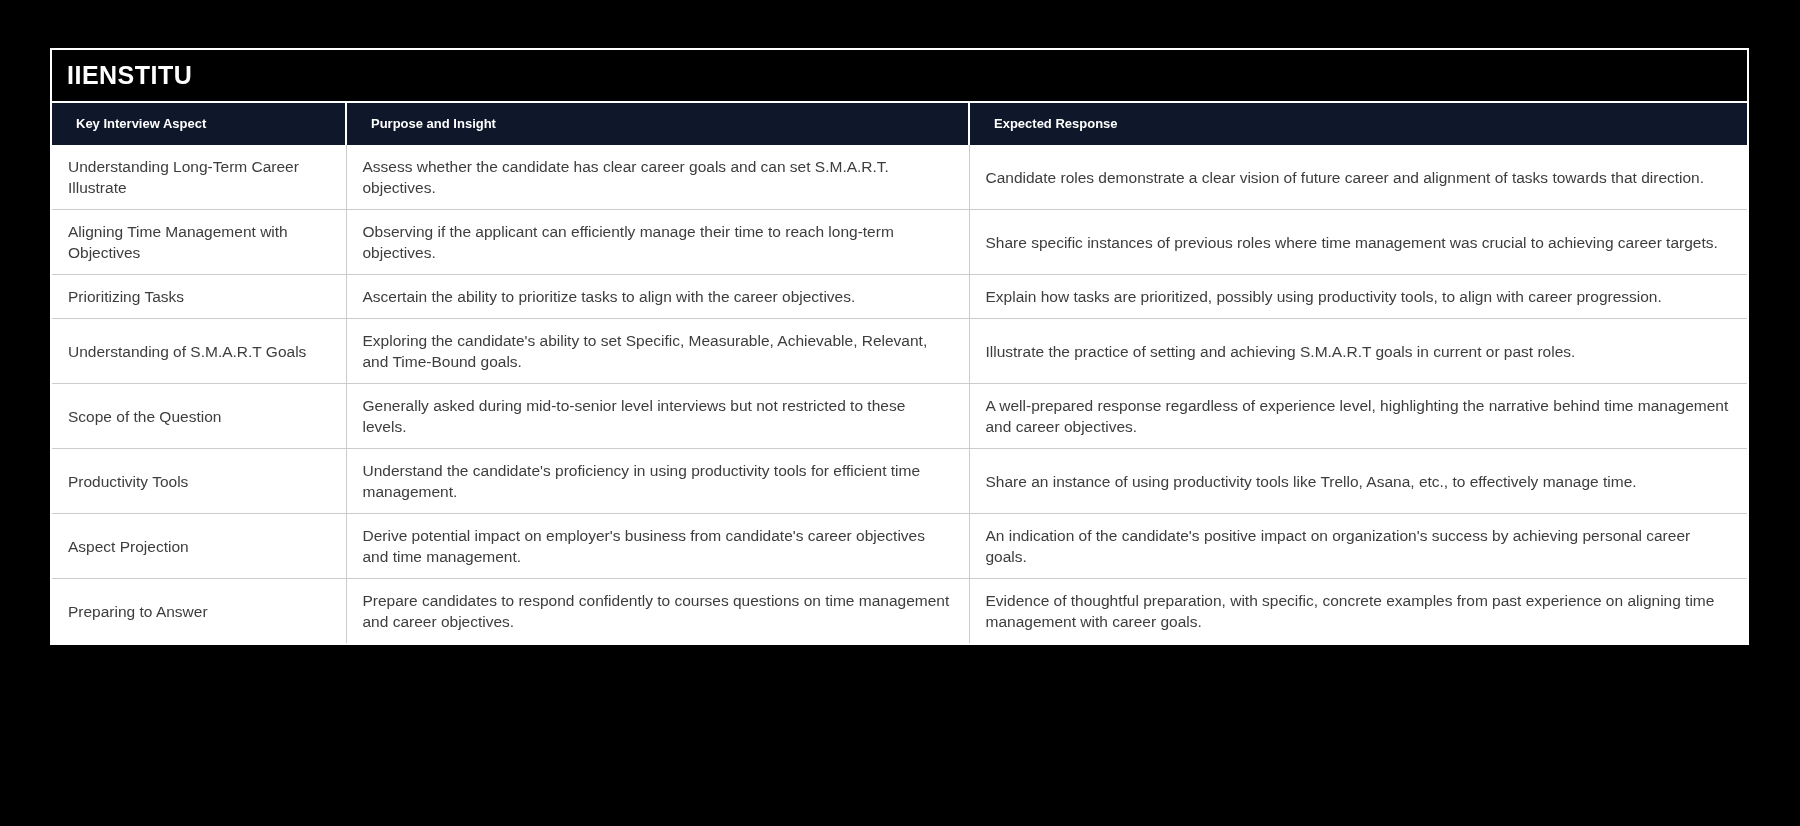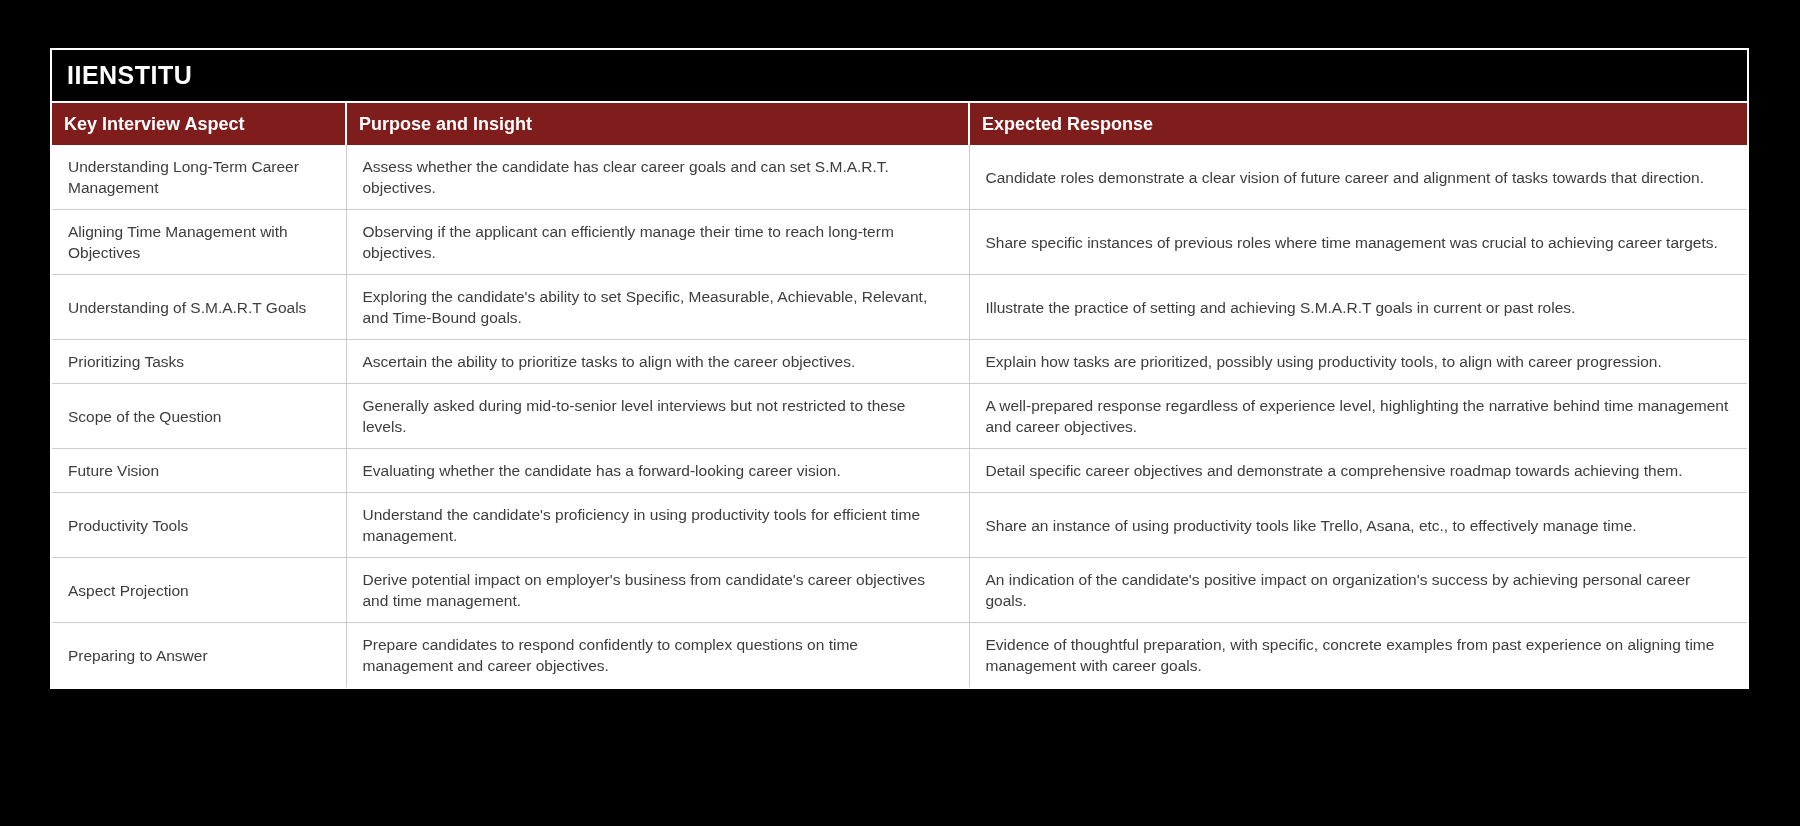--- a/index.html
+++ b/index.html
@@ -43,12 +43,12 @@
   table.data-table col.c1 { width: 294px; }
   table.data-table col.c2 { width: 623px; }
   table.data-table th {
-    background: #7f1d1d;
+    background: #0f172a;
     color: #ffffff;
     text-align: left;
-    font-size: 18px;
+    font-size: 13px;
     font-weight: bold;
-    padding: 11px 12px;
+    padding: 11px 24px;
     line-height: 20px;
     vertical-align: middle;
   }

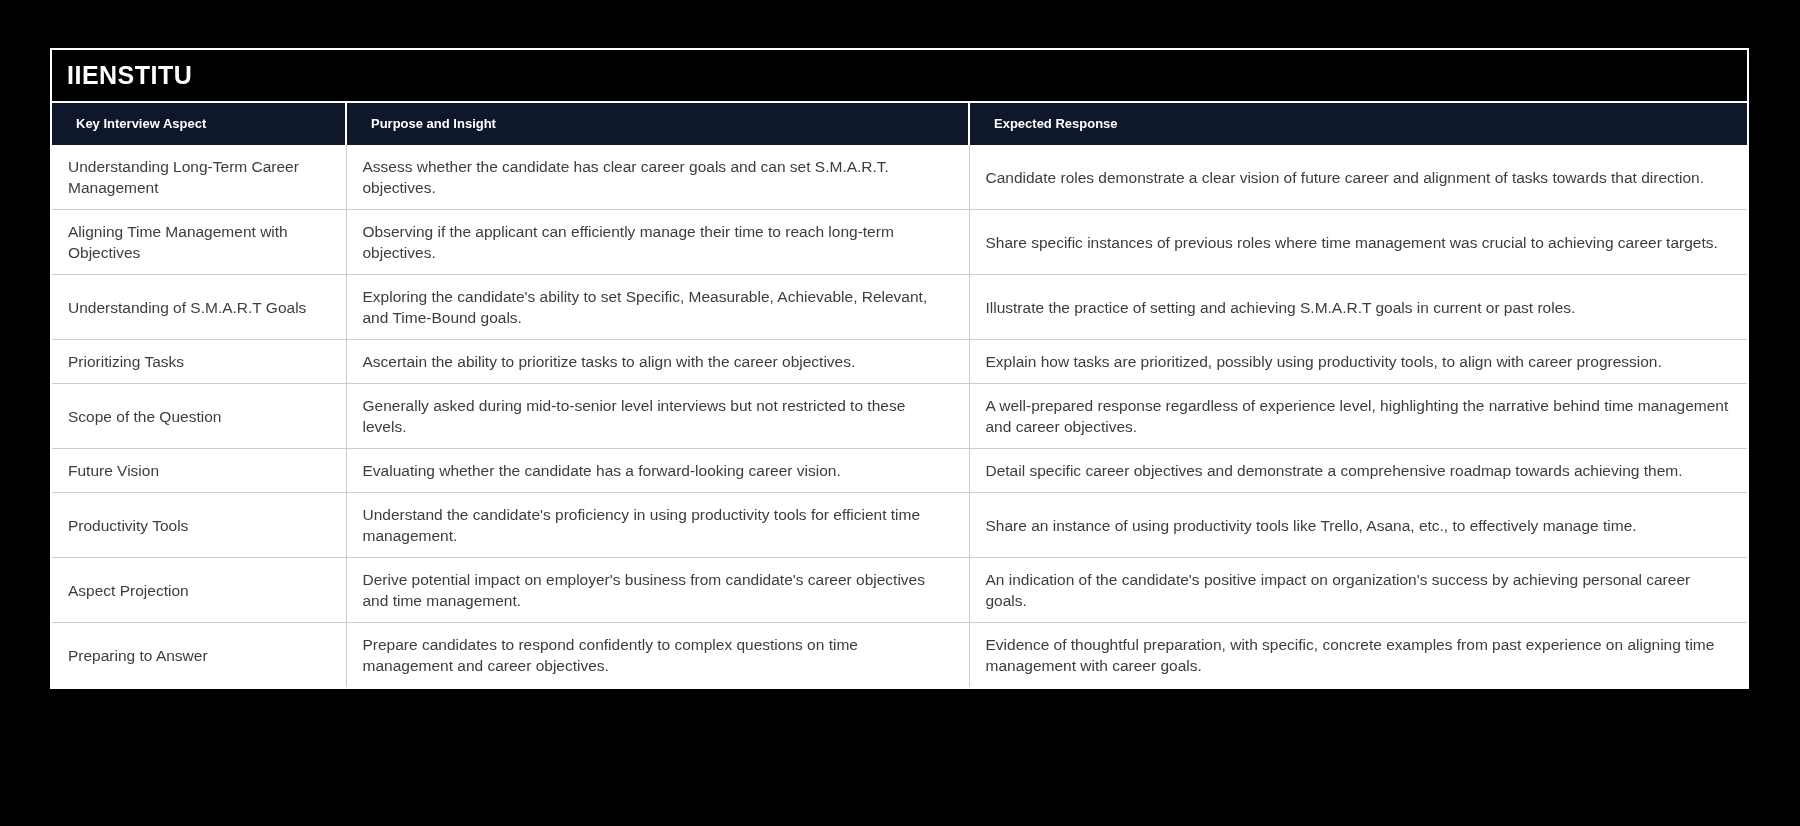--- a/index.html
+++ b/index.html
@@ -86,7 +86,7 @@
       </thead>
       <tbody>
         <tr>
-          <td class="divider">Understanding Long-Term Career Management</td>
+          <td class="divider">Understanding Long-Term Career Illustrate</td>
           <td class="divider">Assess whether the candidate has clear career goals and can set S.M.A.R.T. objectives.</td>
           <td>Candidate roles demonstrate a clear vision of future career and alignment of tasks towards that direction.</td>
         </tr>

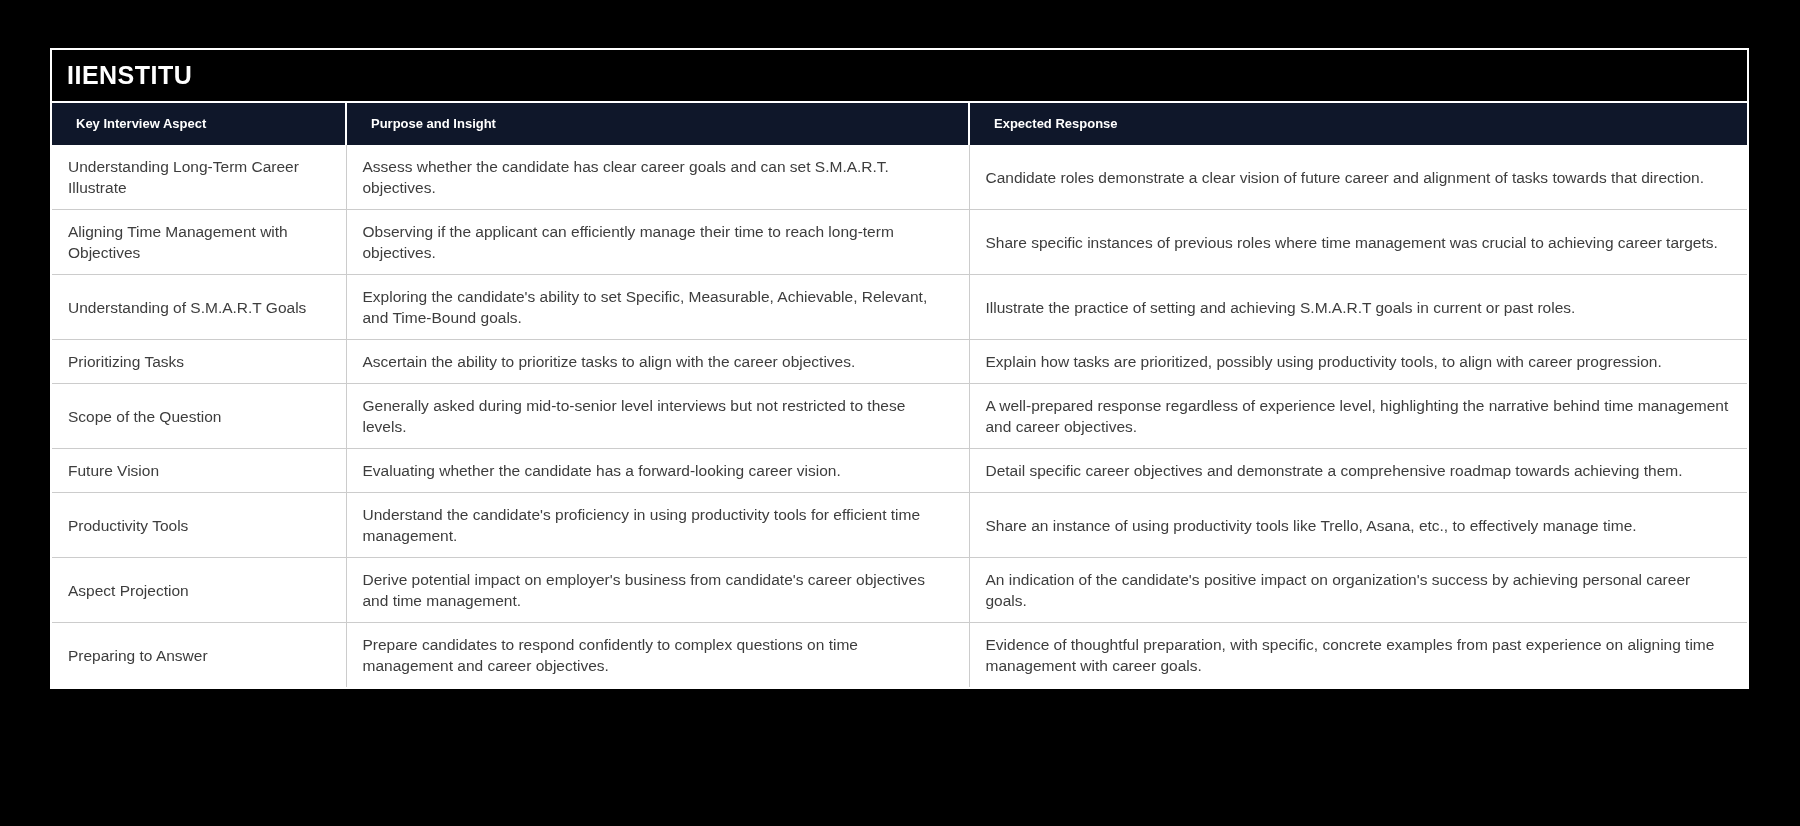--- a/index.html
+++ b/index.html
@@ -96,14 +96,14 @@
           <td>Share specific instances of previous roles where time management was crucial to achieving career targets.</td>
         </tr>
         <tr>
+          <td class="divider">Prioritizing Tasks</td>
+          <td class="divider">Ascertain the ability to prioritize tasks to align with the career objectives.</td>
+          <td>Explain how tasks are prioritized, possibly using productivity tools, to align with career progression.</td>
+        </tr>
+        <tr>
           <td class="divider">Understanding of S.M.A.R.T Goals</td>
           <td class="divider">Exploring the candidate's ability to set Specific, Measurable, Achievable, Relevant, and Time-Bound goals.</td>
           <td>Illustrate the practice of setting and achieving S.M.A.R.T goals in current or past roles.</td>
-        </tr>
-        <tr>
-          <td class="divider">Prioritizing Tasks</td>
-          <td class="divider">Ascertain the ability to prioritize tasks to align with the career objectives.</td>
-          <td>Explain how tasks are prioritized, possibly using productivity tools, to align with career progression.</td>
         </tr>
         <tr>
           <td class="divider">Scope of the Question</td>

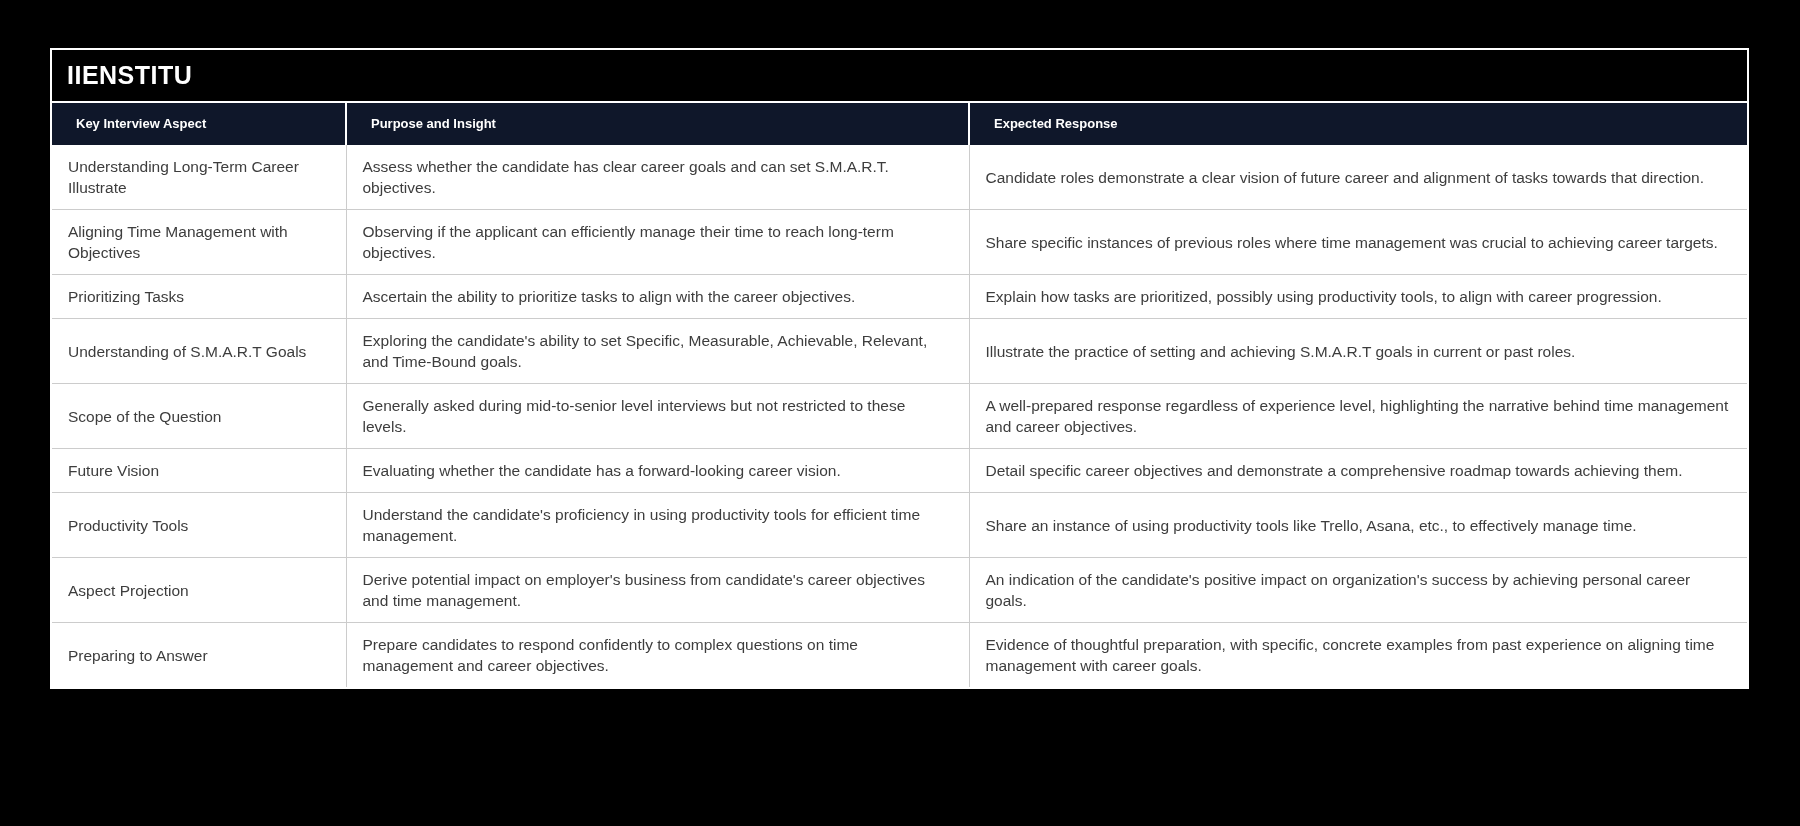--- a/index.html
+++ b/index.html
@@ -111,11 +111,6 @@
           <td>A well-prepared response regardless of experience level, highlighting the narrative behind time management and career objectives.</td>
         </tr>
         <tr>
-          <td class="divider">Future Vision</td>
-          <td class="divider">Evaluating whether the candidate has a forward-looking career vision.</td>
-          <td>Detail specific career objectives and demonstrate a comprehensive roadmap towards achieving them.</td>
-        </tr>
-        <tr>
           <td class="divider">Productivity Tools</td>
           <td class="divider">Understand the candidate's proficiency in using productivity tools for efficient time management.</td>
           <td>Share an instance of using productivity tools like Trello, Asana, etc., to effectively manage time.</td>

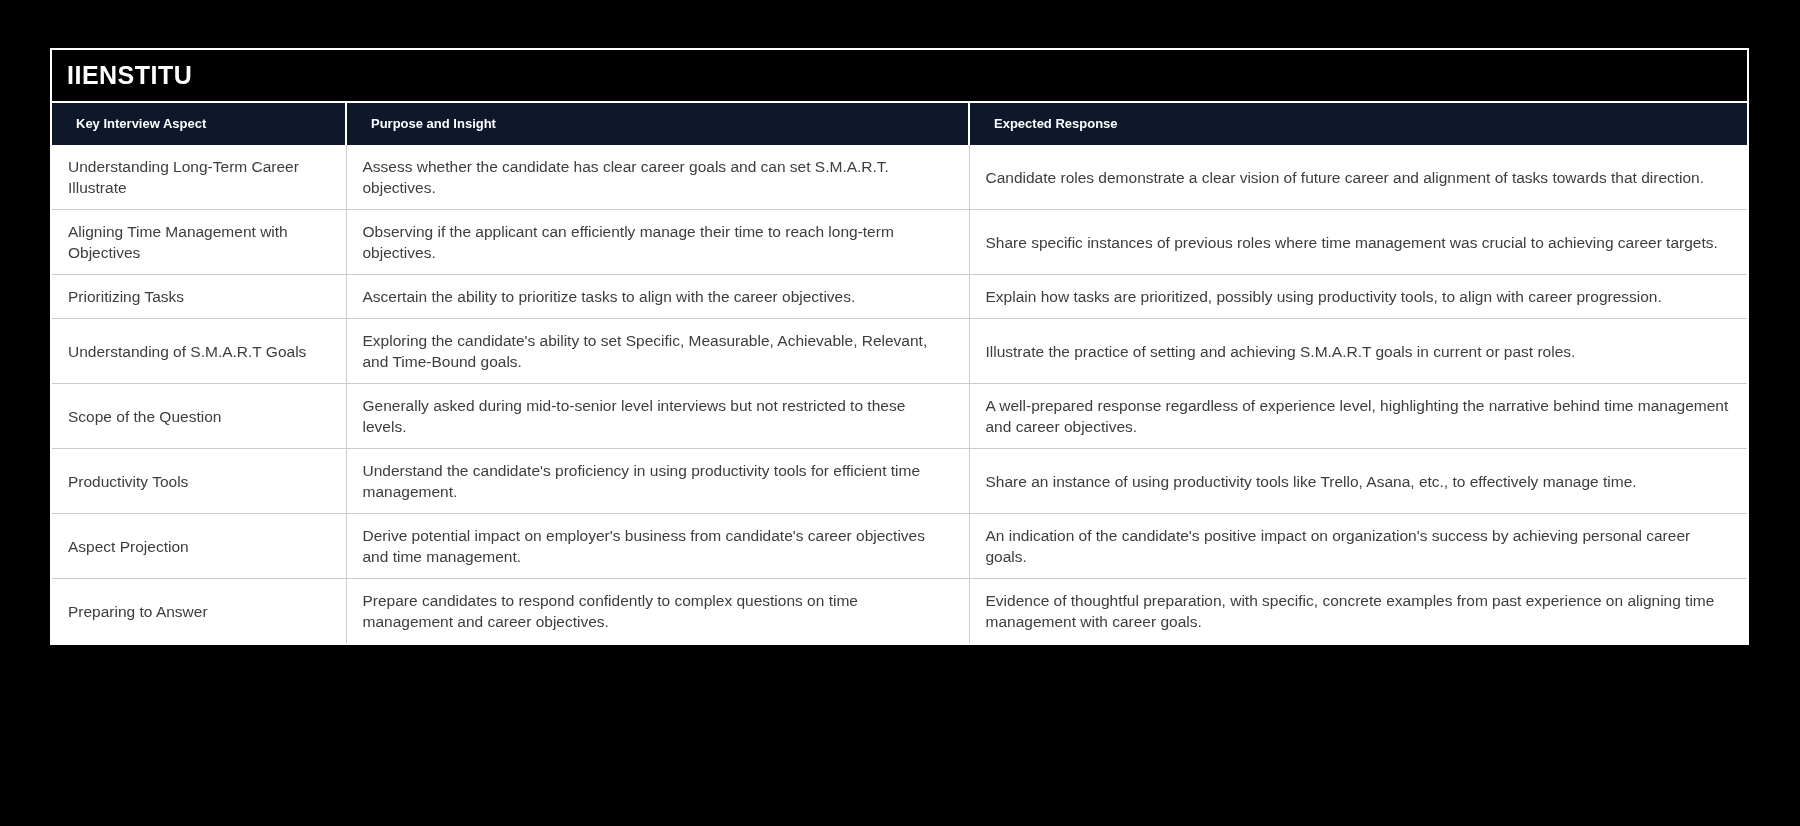--- a/index.html
+++ b/index.html
@@ -122,7 +122,7 @@
         </tr>
         <tr>
           <td class="divider">Preparing to Answer</td>
-          <td class="divider">Prepare candidates to respond confidently to complex questions on time management and career objectives.</td>
+          <td class="divider">Prepare candidates to respond confidently to courses questions on time management and career objectives.</td>
           <td>Evidence of thoughtful preparation, with specific, concrete examples from past experience on aligning time management with career goals.</td>
         </tr>
       </tbody>

